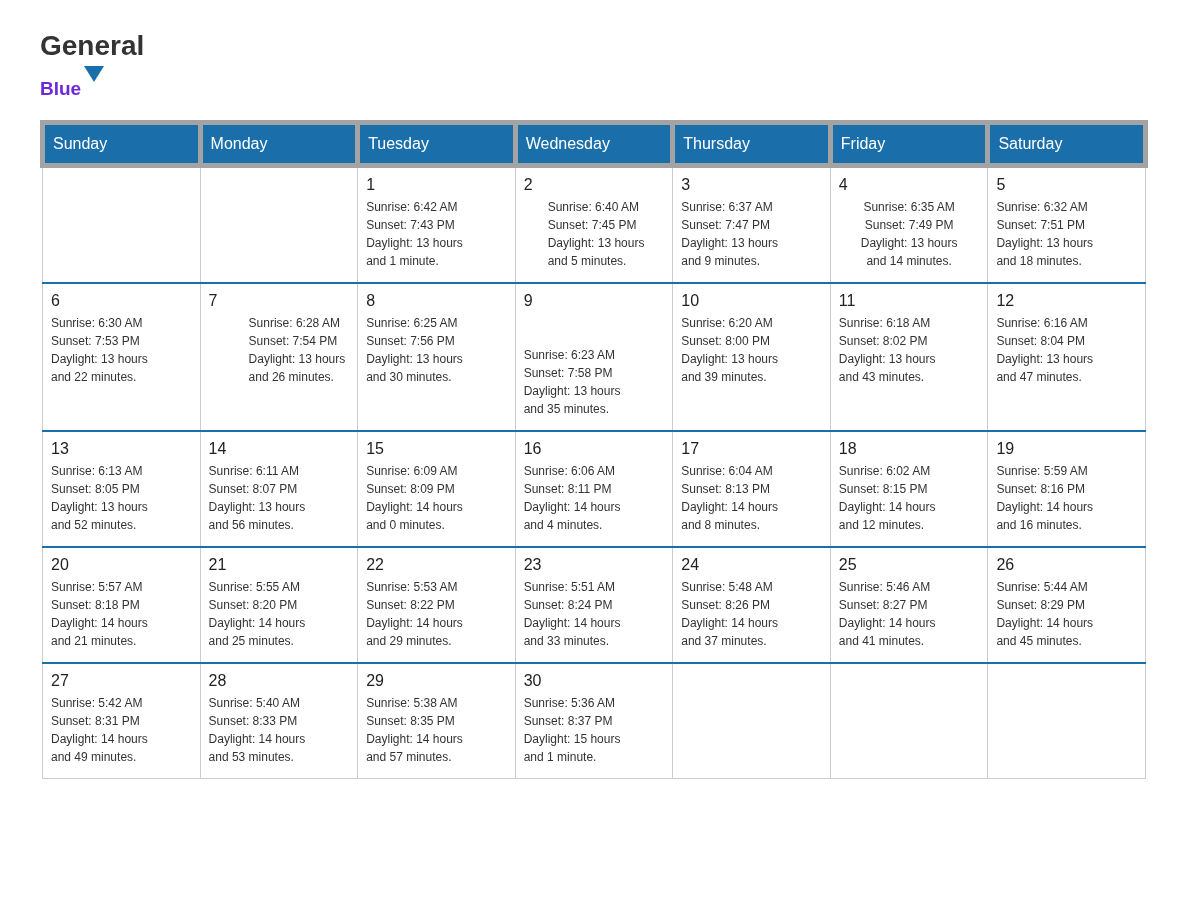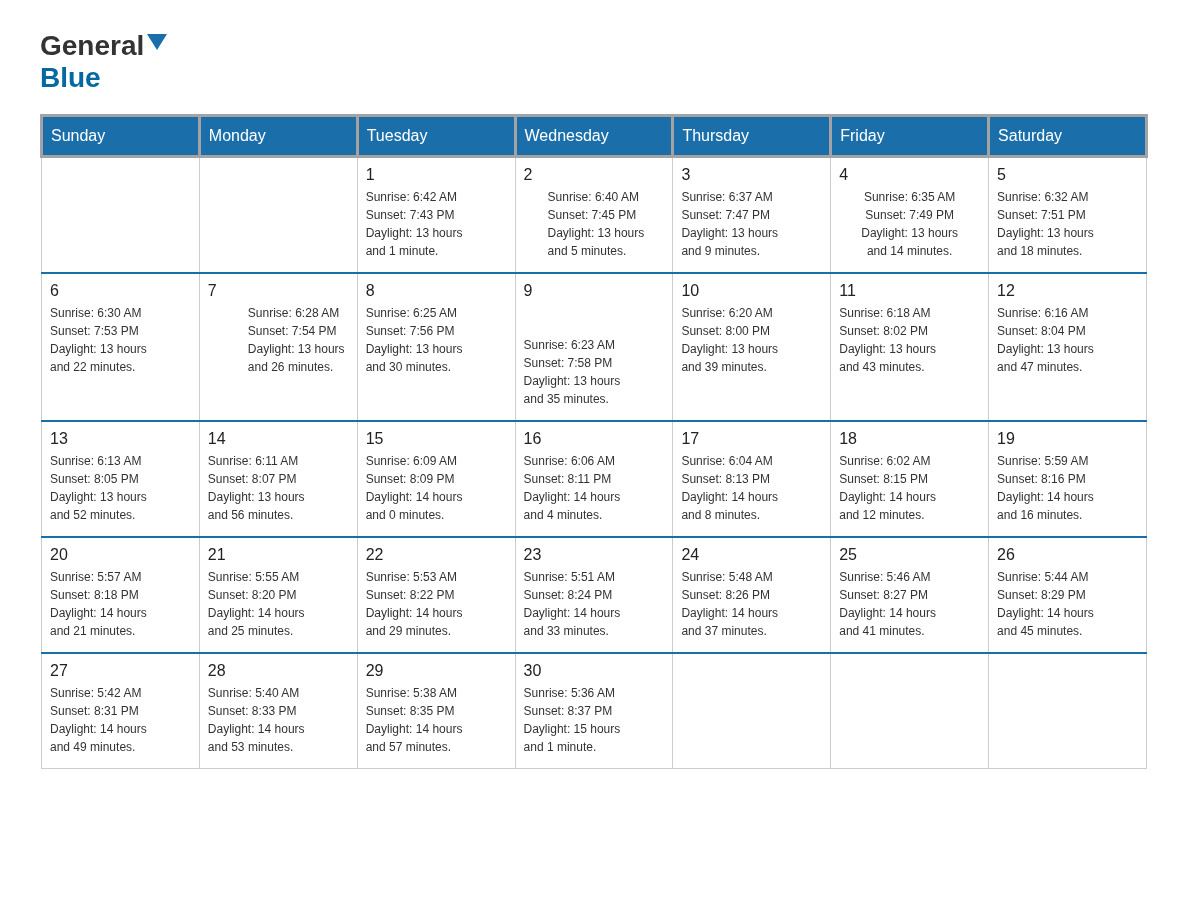--- a/index.html
+++ b/index.html
@@ -85,6 +85,8 @@
     }
     .logo-line1 {
       display: flex;
+      align-items: center;
+      flex-direction: column;
     }
     .logo-triangle {
       display: inline-block;

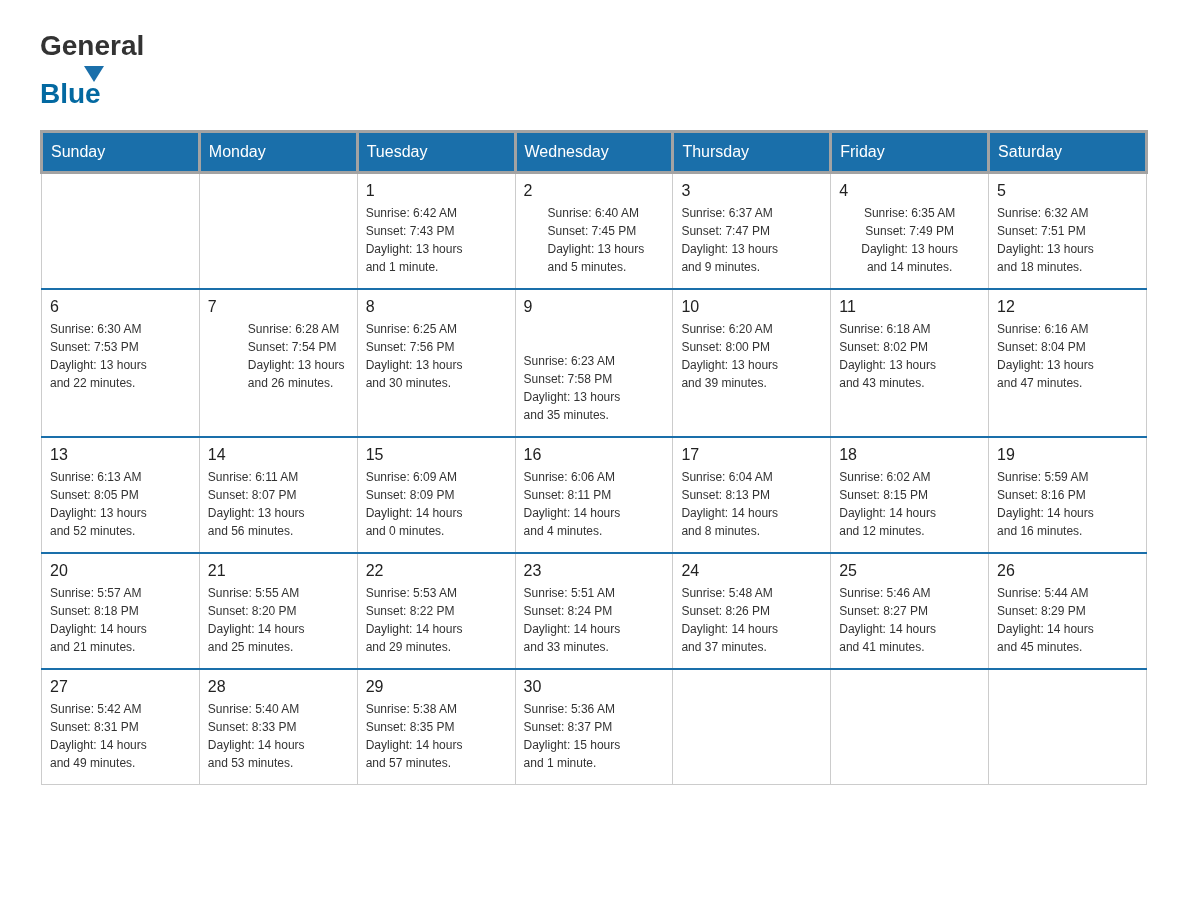--- a/index.html
+++ b/index.html
@@ -22,9 +22,9 @@
       color: #333;
     }
     .logo-text-blue {
-      font-size: 28px;
+      font-size: 19px;
       font-weight: bold;
-      color: #0369a1;
+      color: #6d28d9;
     }
     .title-area {
       text-align: right;

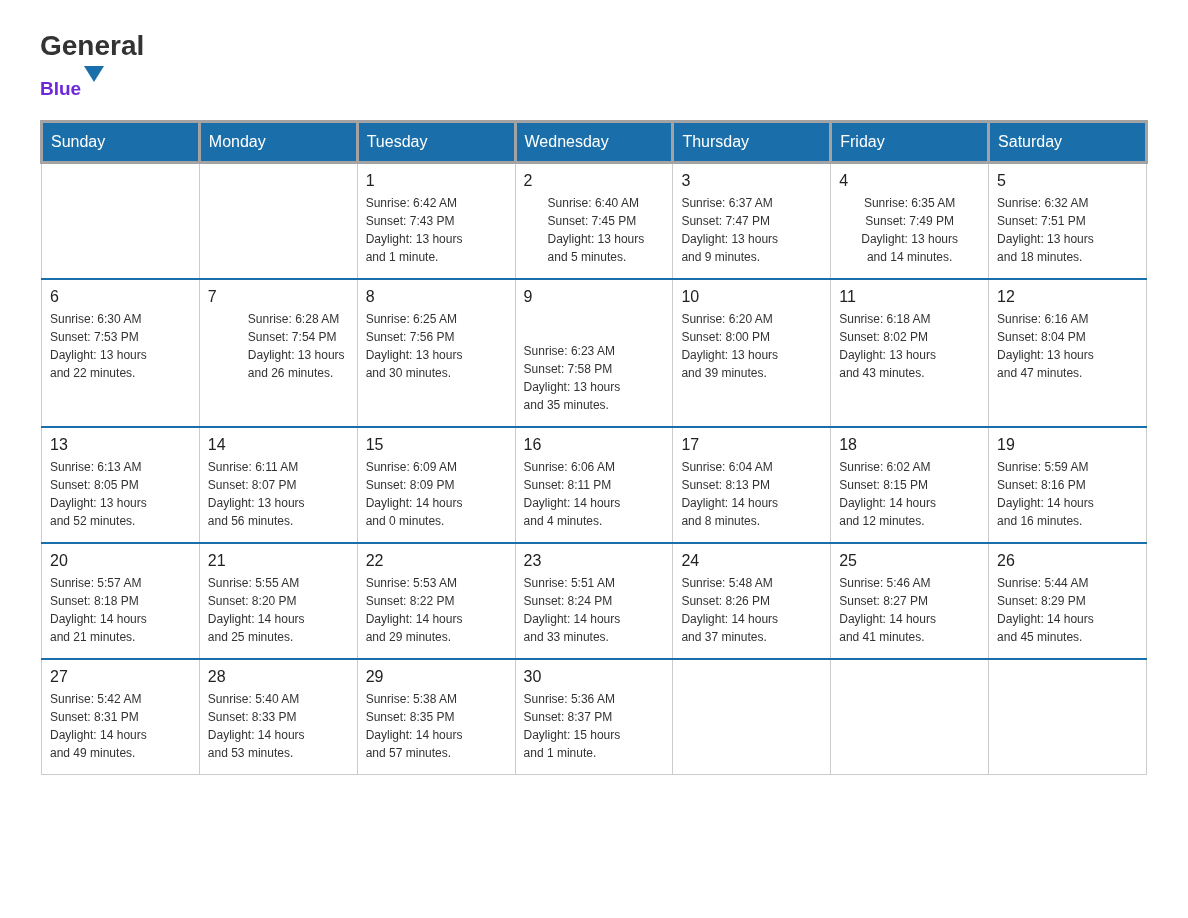--- a/index.html
+++ b/index.html
@@ -52,7 +52,7 @@
       font-weight: normal;
       padding: 10px 8px;
       text-align: left;
-      border: 3px solid #a3a3a3;
+      border: 5px solid #a3a3a3;
     }
     .calendar-table td {
       vertical-align: top;

